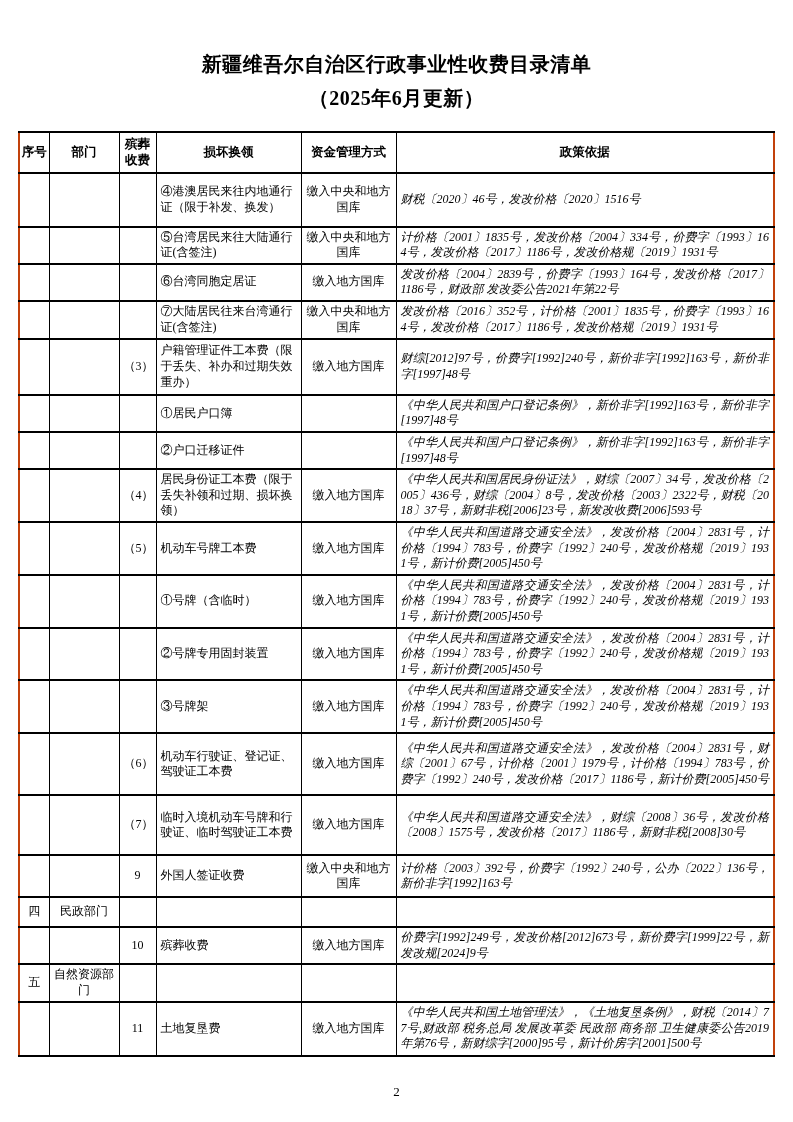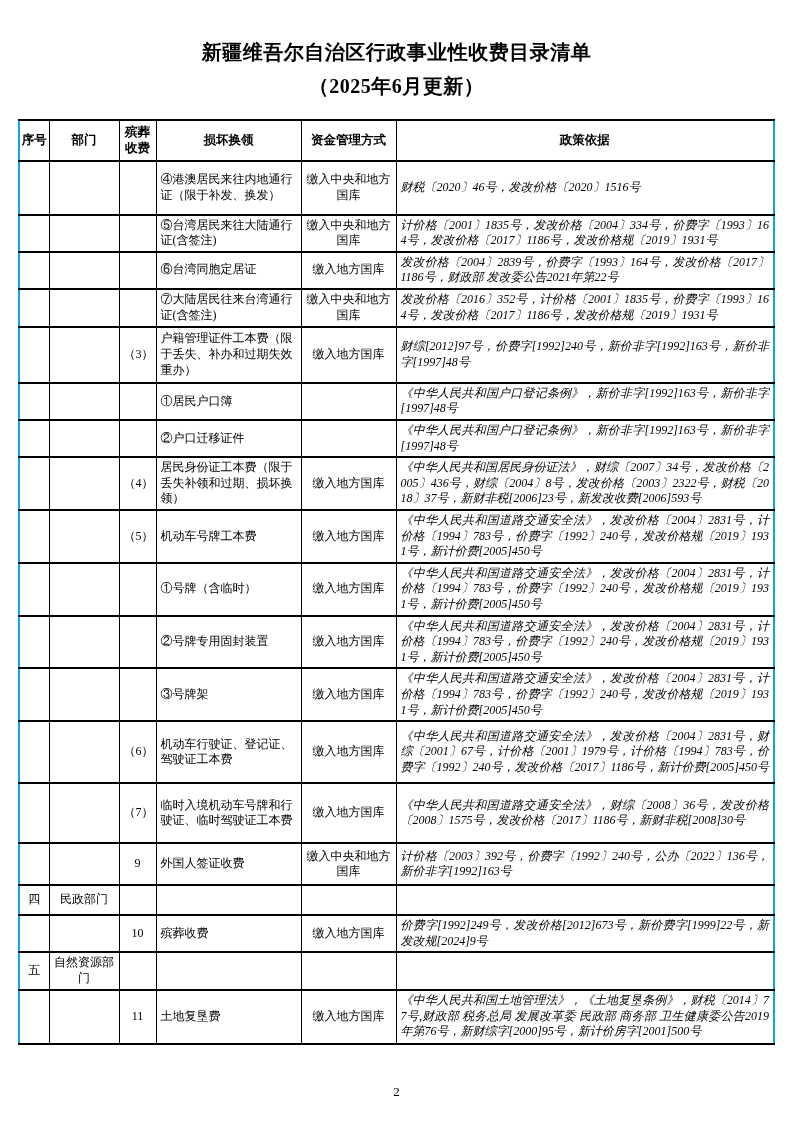--- a/index.html
+++ b/index.html
@@ -9,7 +9,7 @@
     position:relative;overflow:hidden;
   }
   .doc-title{
-    padding-top:35px;text-align:center;font-weight:bold;
+    padding-top:47px;text-align:center;font-weight:bold;
     font-size:20px;line-height:1.7;letter-spacing:.5px;
   }
   table.fee-table{

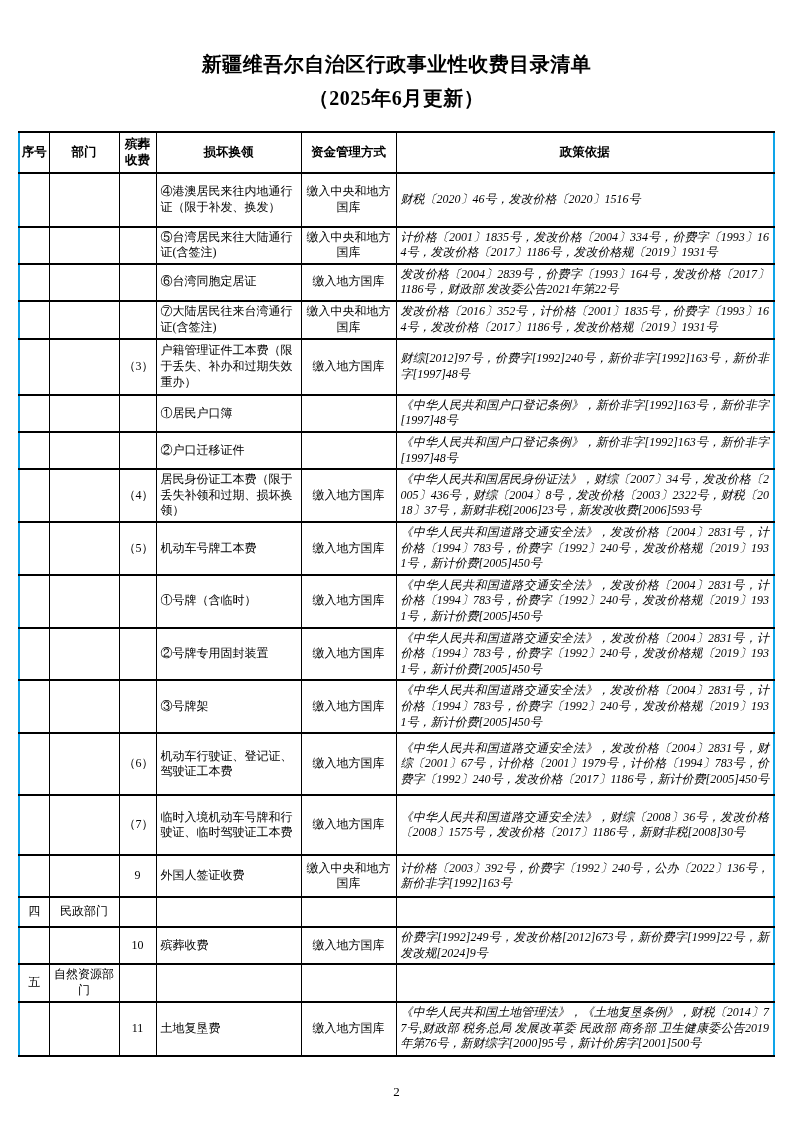--- a/index.html
+++ b/index.html
@@ -14,7 +14,7 @@
   }
   table.fee-table{
     margin:16px 0 0 18px;width:755px;
-    border-collapse:collapse;border:2px solid #0ea5e9;
+    border-collapse:collapse;border:2px solid #c2410c;
     table-layout:fixed;
   }
   .fee-table th,.fee-table td{

